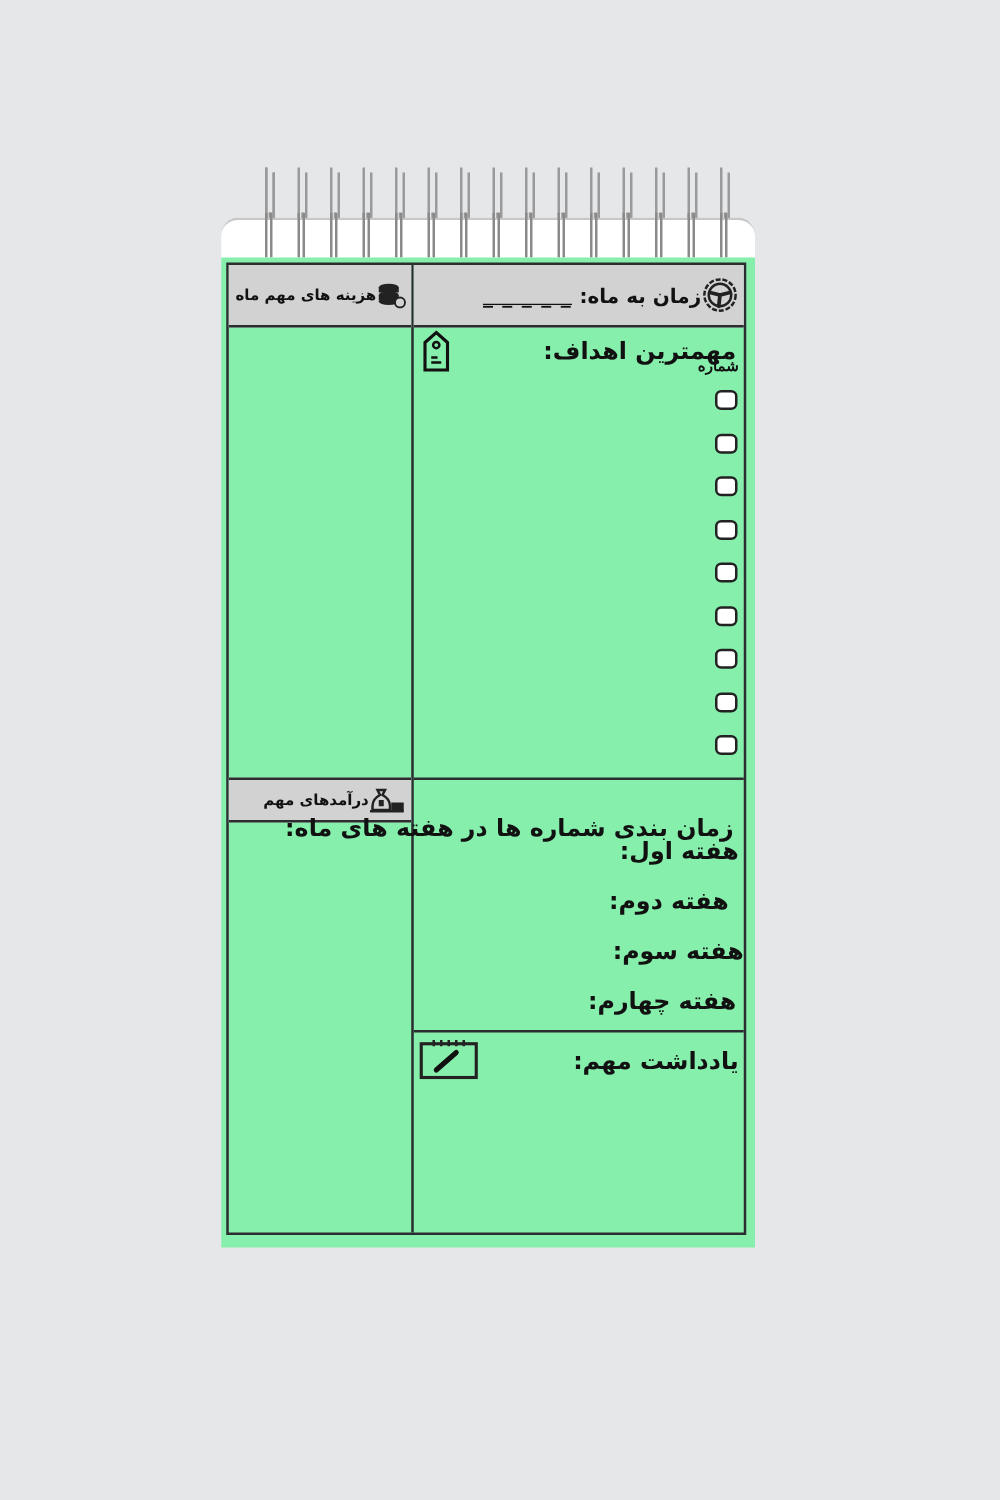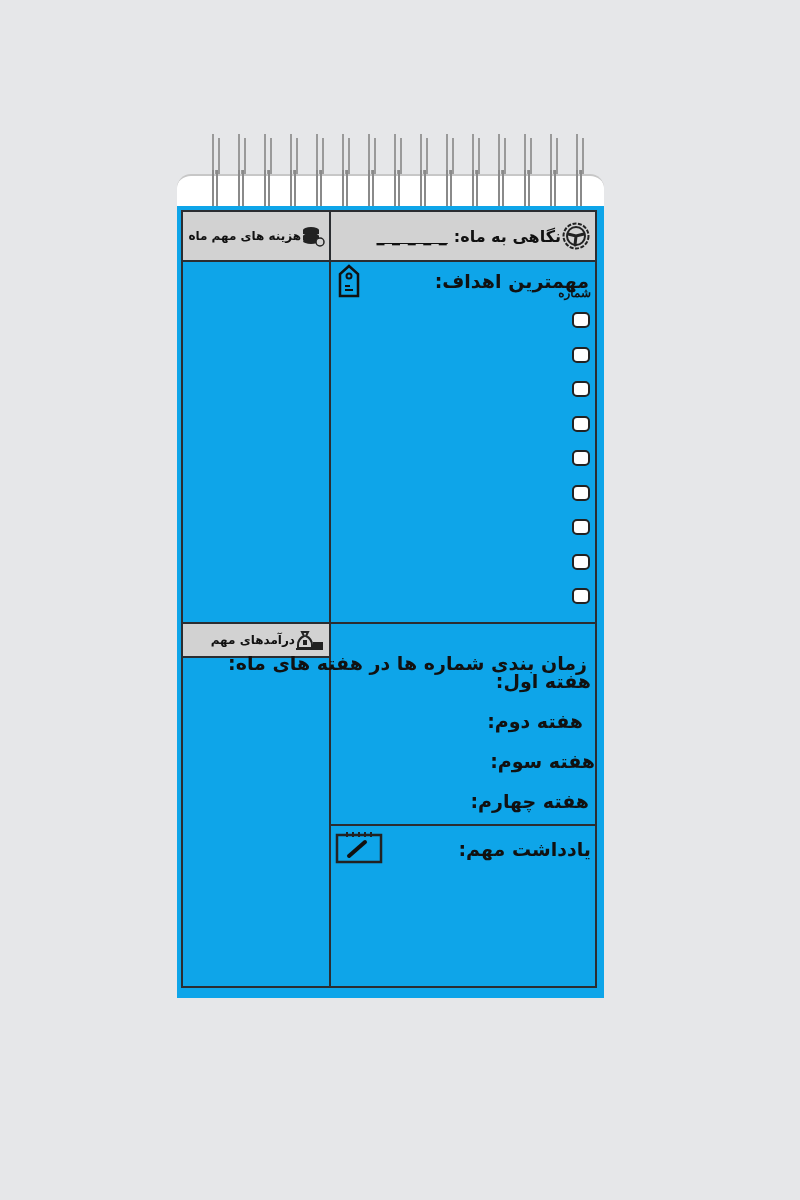--- a/index.html
+++ b/index.html
@@ -30,7 +30,7 @@
     .sheet {
       position: absolute; left: 0; top: 76px;
       width: 427px; height: 792px;
-      background: #0ea5e9;
+      background: #86efac;
     }
     .frame {
       position: absolute;

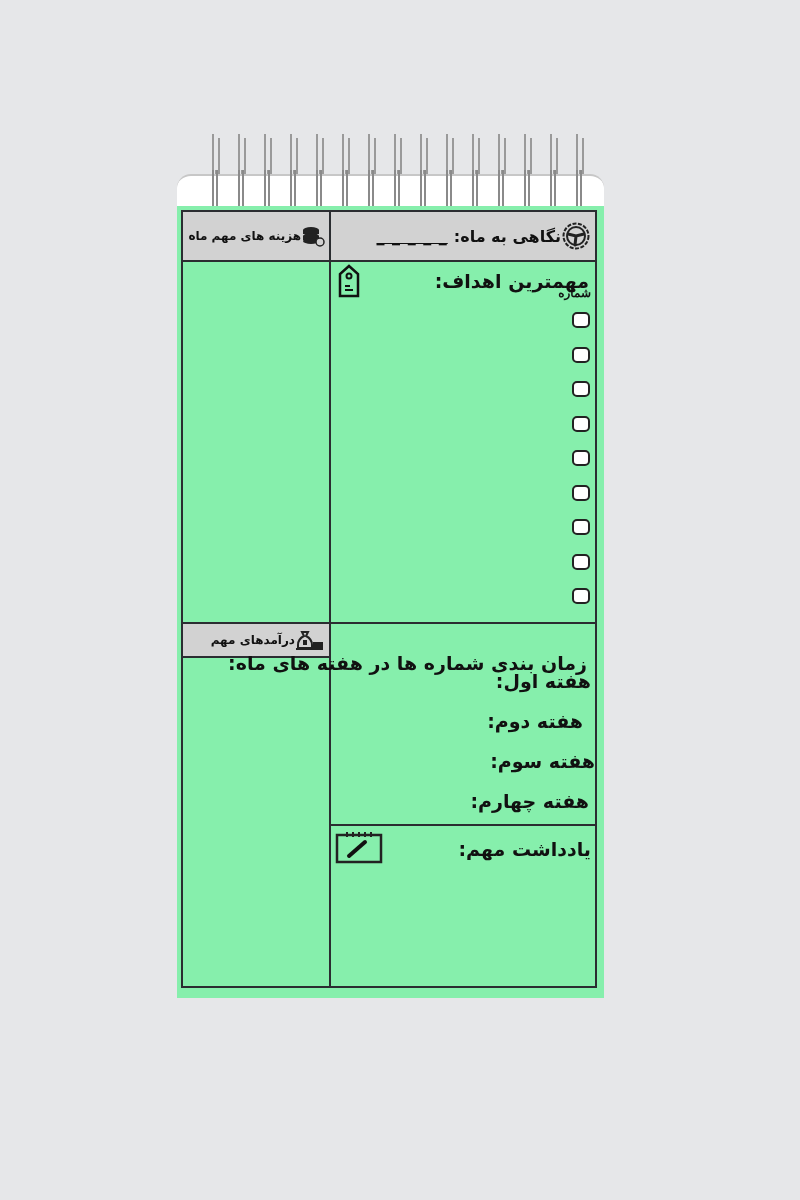--- a/index.html
+++ b/index.html
@@ -151,7 +151,7 @@
           <circle cx="15" cy="15" r="9" fill="none" stroke="#222" stroke-width="2"></circle>
           <path d="M7 13 L15 15 L23 13 M15 15 L14 24" stroke="#222" stroke-width="3" fill="none" stroke-linecap="round"></path>
         </svg>
-        <span class="title-text">نگاهی به ماه:</span>
+        <span class="title-text">زمان به ماه:</span>
         <span class="title-text" style="margin-right:6px;letter-spacing:1px;text-decoration:underline;">_ _ _ _ _</span>
       </div>
 

